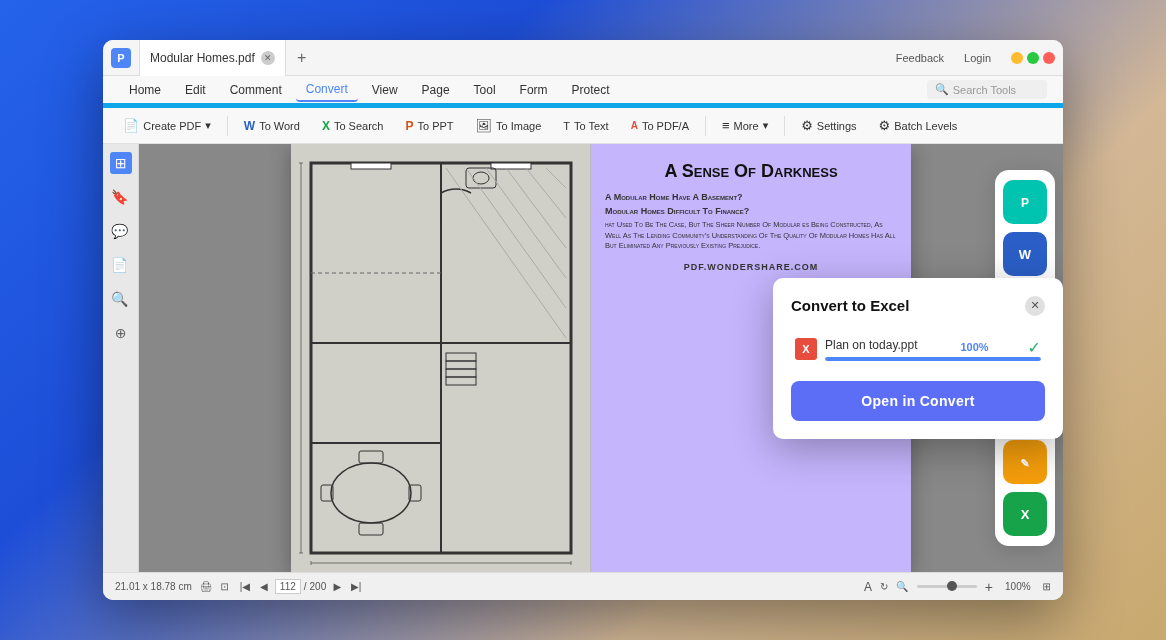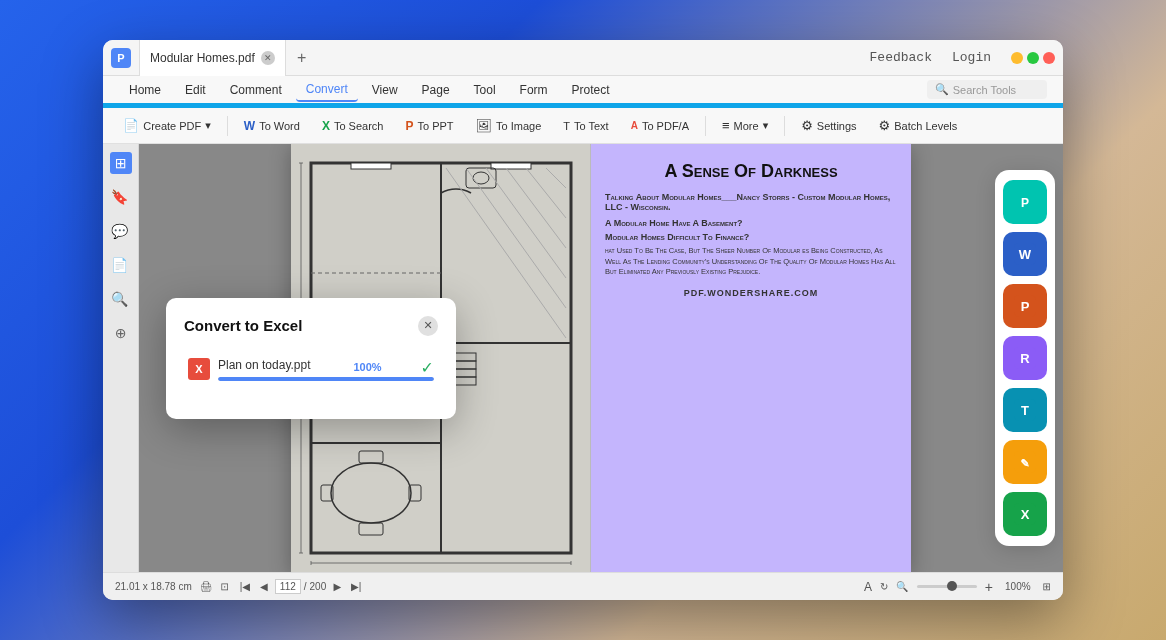--- a/index.html
+++ b/index.html
@@ -91,11 +91,10 @@
       gap: 8px;
     }
     .title-bar-btn {
-      font-size: 13px;
+      font-size: 11px;
       color: #555;
       cursor: pointer;
       padding: 2px 6px;
-      font-family: Liberation Mono, monospace;
     }
     .win-btn {
       width: 12px;

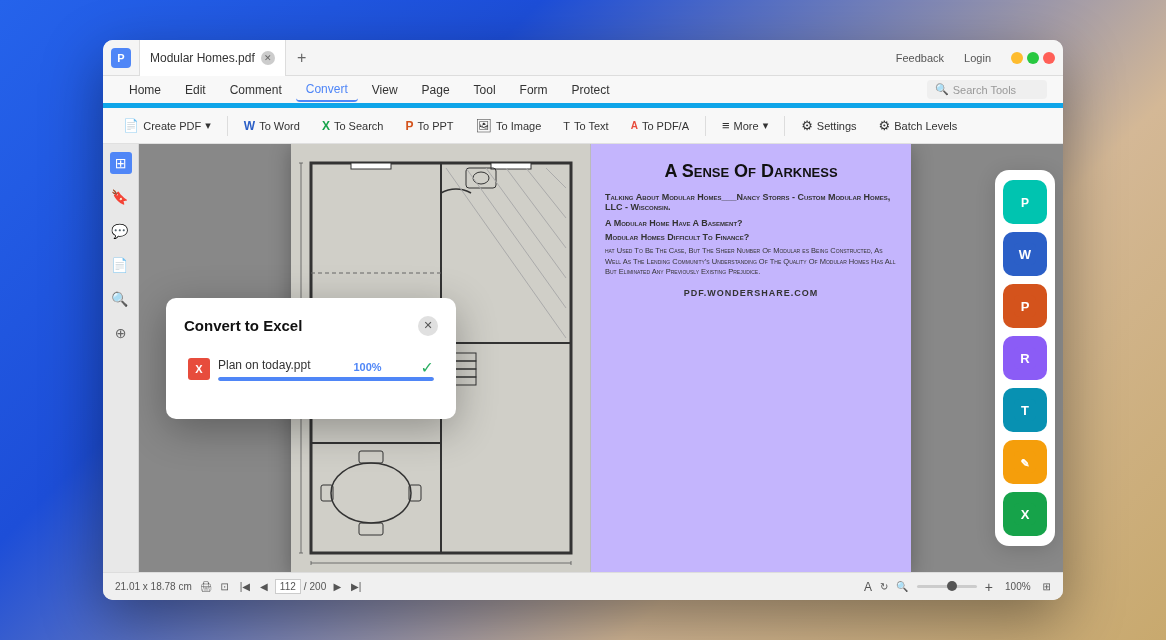--- a/index.html
+++ b/index.html
@@ -576,7 +576,6 @@
 
           <div style="flex:1;background:#c4b5fd;padding:18px 14px;overflow:hidden;">
             <div class="doc-title">A Sense Of Darkness</div>
-            <div class="doc-subtitle">Talking About Modular Homes___Nancy Storrs - Custom Modular Homes, LLC - Wisconsin.</div>
             <div class="doc-section-title">A Modular Home Have A Basement?</div>
             <div class="doc-section-title">Modular Homes Difficult To Finance?</div>
             <div class="doc-text">hat Used To Be The Case, But The Sheer Number Of Modular es Being Constructed, As Well As The Lending Community's Understanding Of The Quality Of Modular Homes Has All But Eliminated Any Previously Existing Prejudice.</div>

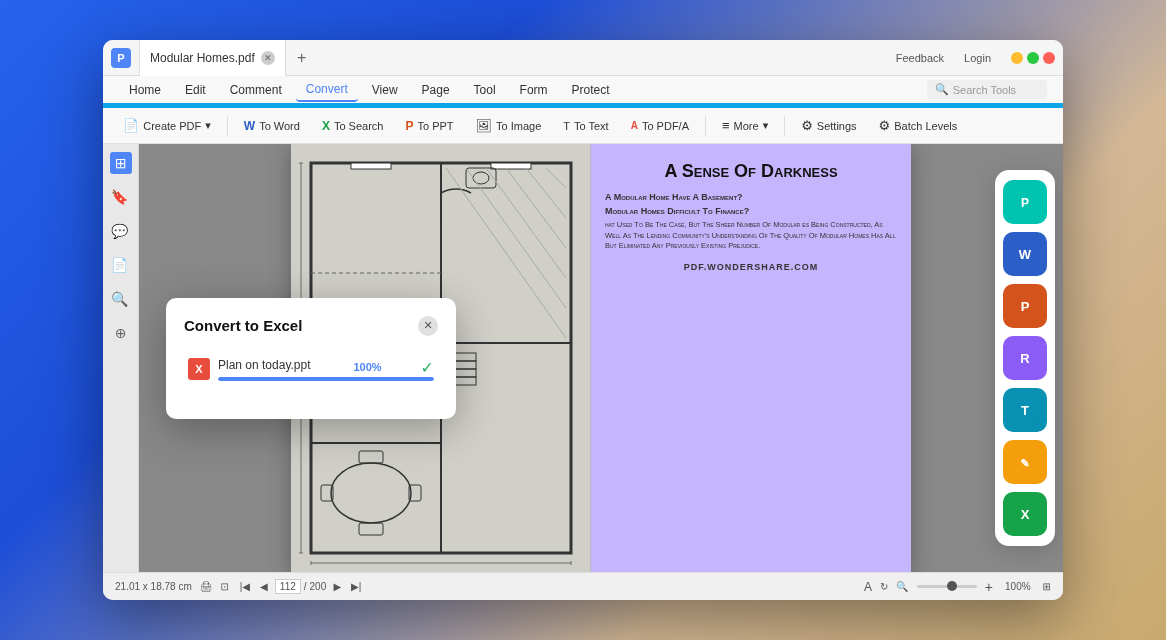--- a/index.html
+++ b/index.html
@@ -257,7 +257,7 @@
       top: 0; left: 0; right: 0; bottom: 0;
       display: flex;
       align-items: center;
-      justify-content: flex-start;
+      justify-content: flex-end;
       z-index: 100;
       padding-left: 27px;
     }

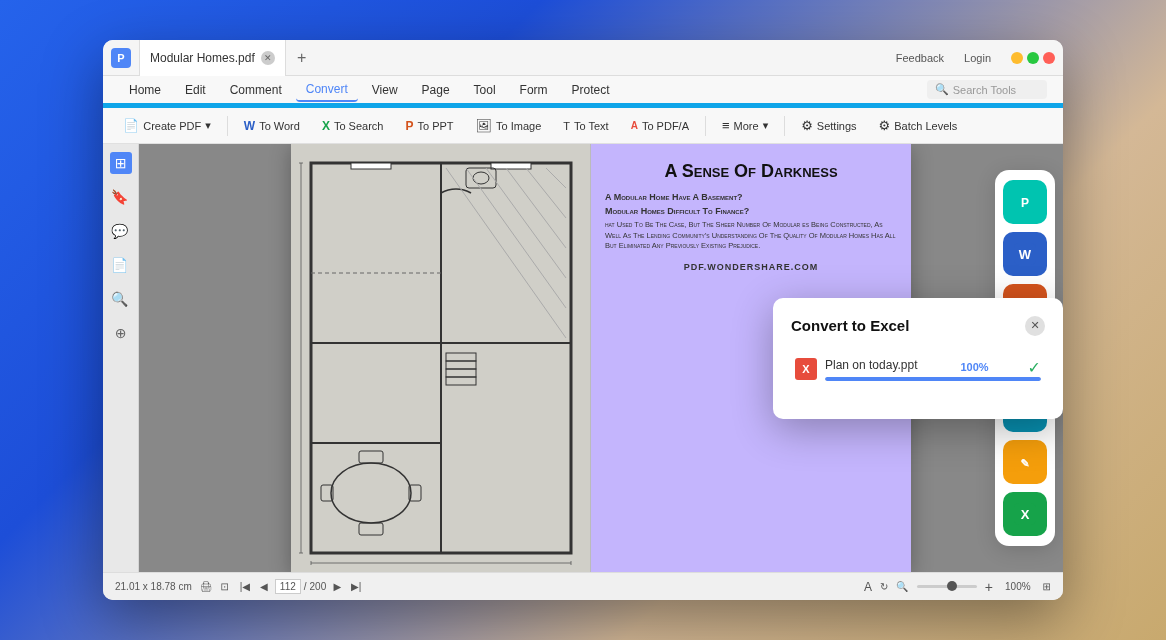--- a/index.html
+++ b/index.html
@@ -603,6 +603,7 @@
               </div>
             </div>
           </div>
+          <button class="open-btn">Open in Convert</button>
         </div>
       </div>
     </div>

